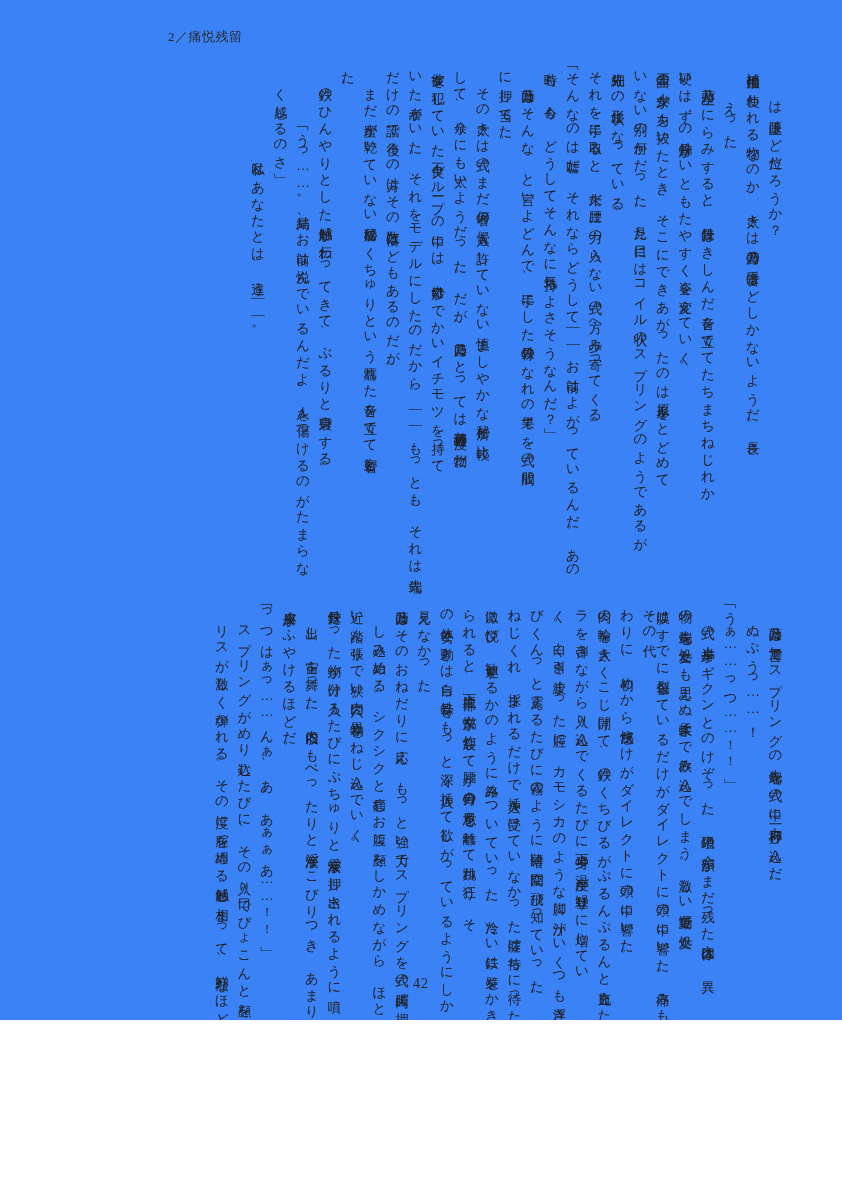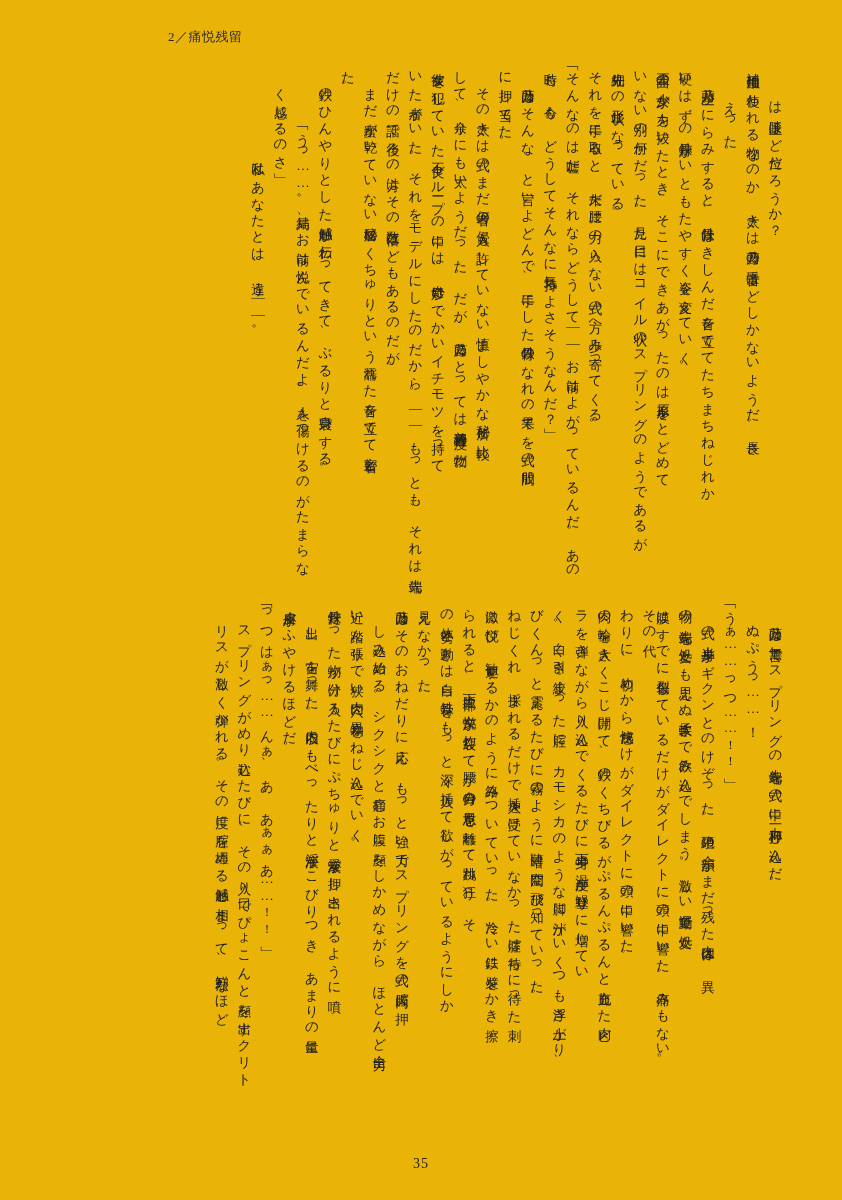--- a/index.html
+++ b/index.html
@@ -14,8 +14,8 @@
   .page {
     position: relative;
     width: 842px;
-    height: 1200px;
-    background: #eab308;
+    height: 1020px;
+    background: #3b82f6;
     overflow: hidden;
     box-sizing: border-box;
     text-decoration: underline;

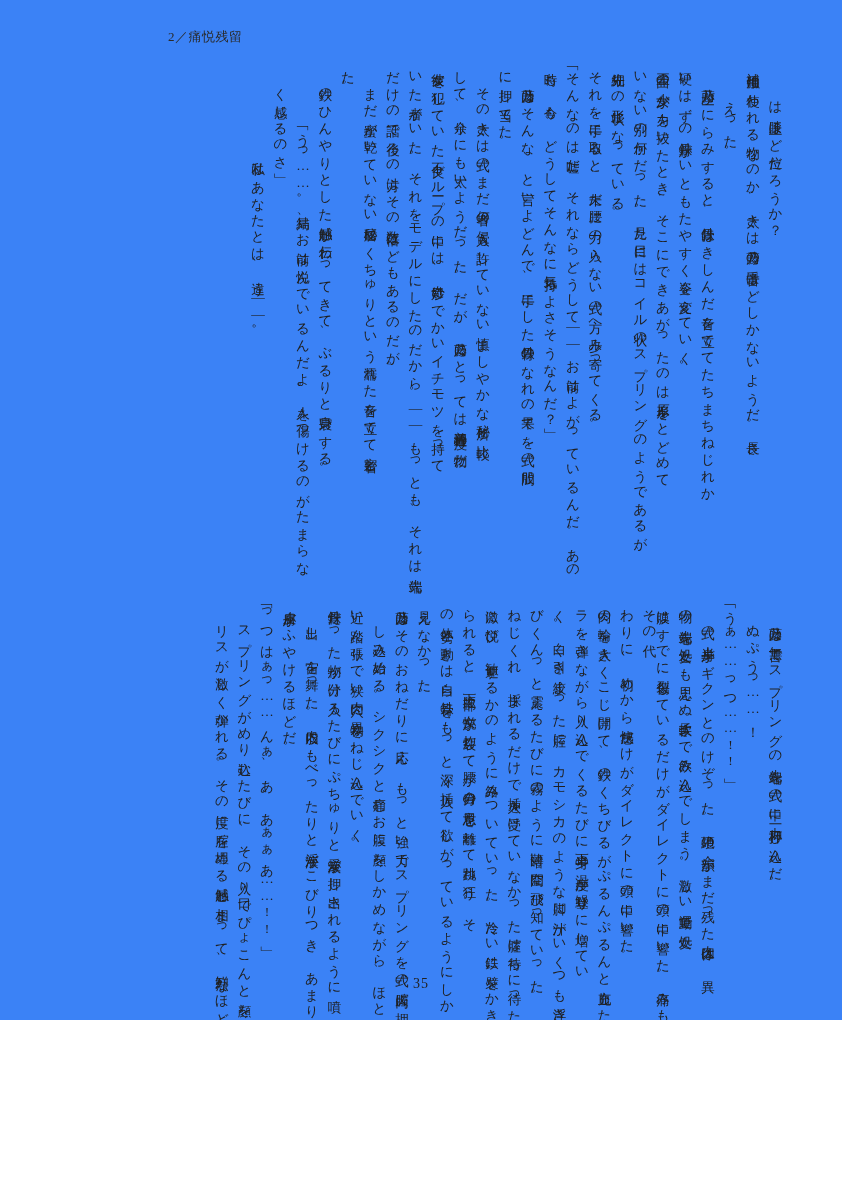--- a/index.html
+++ b/index.html
@@ -155,7 +155,7 @@
     </div>
   </div>
 
-  <div class="pageno">35</div>
+  <div class="pageno">42</div>
 
 </div>
 

